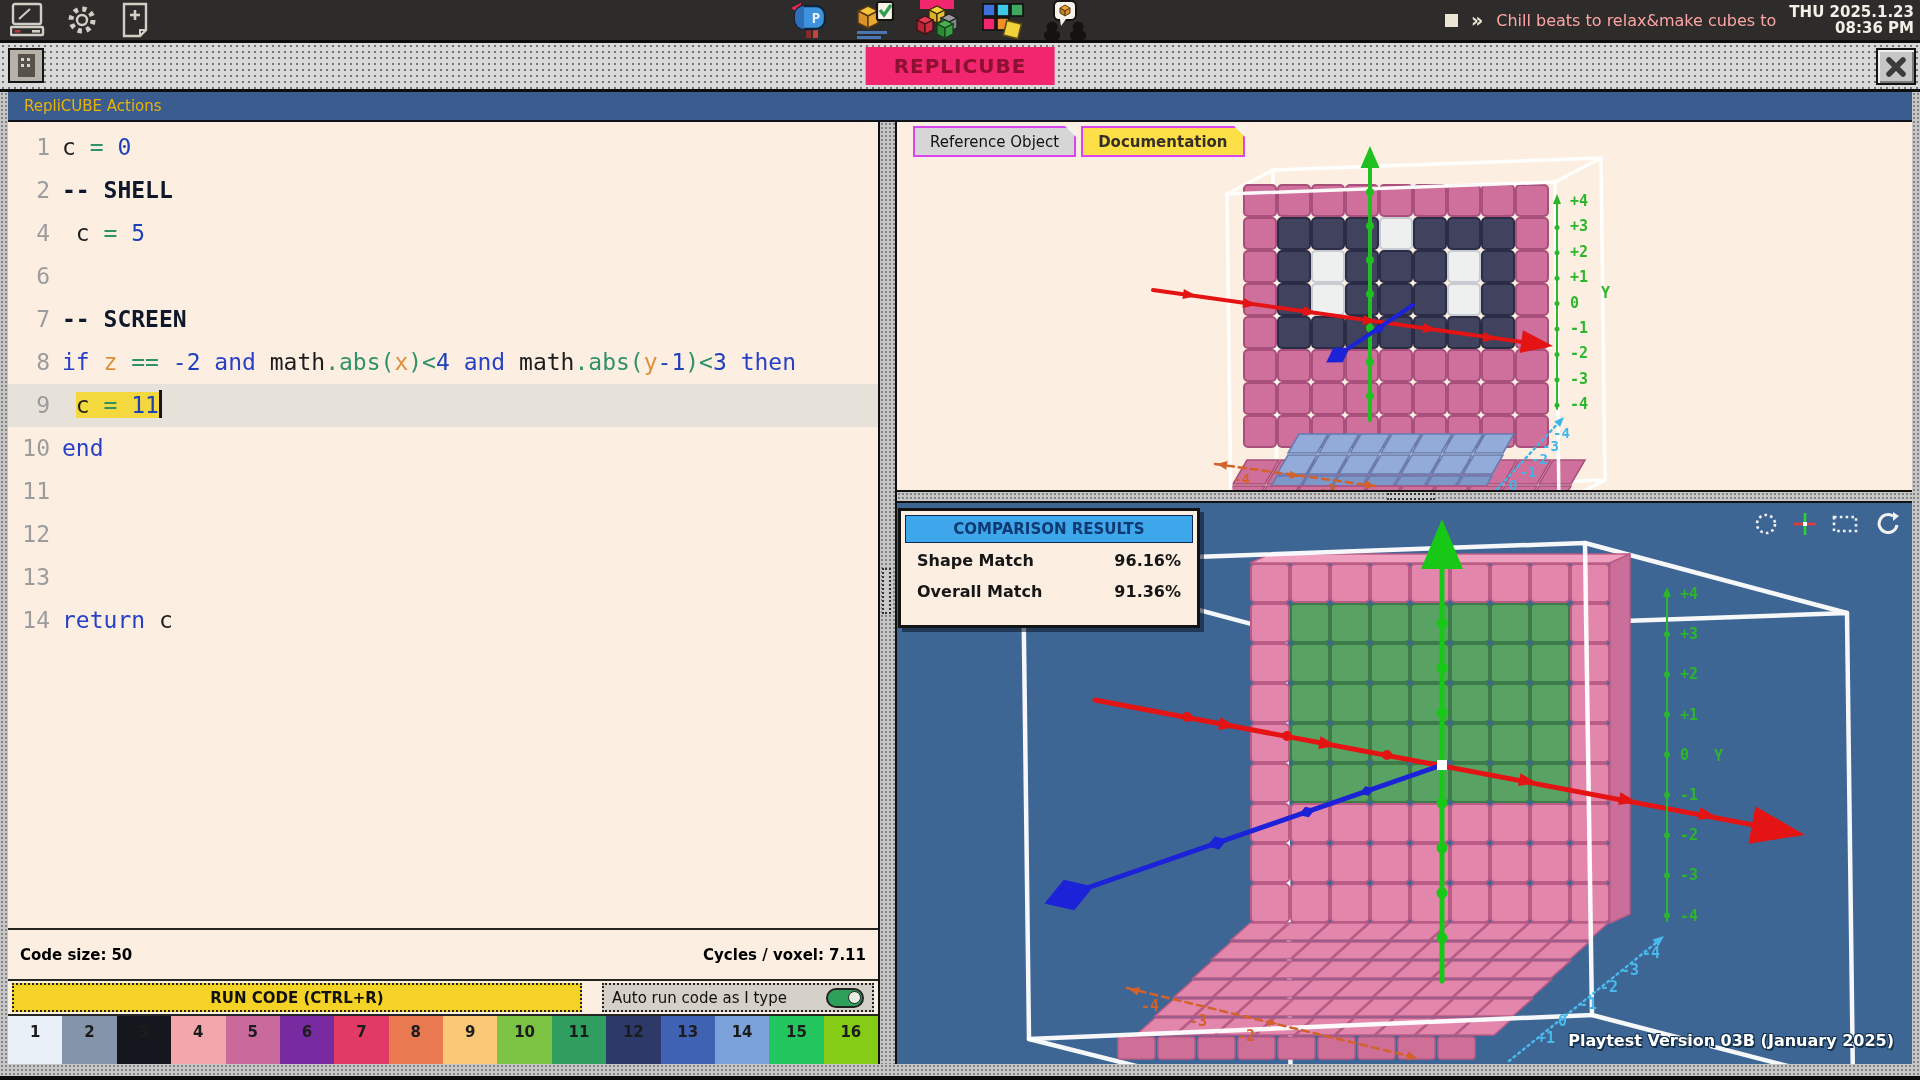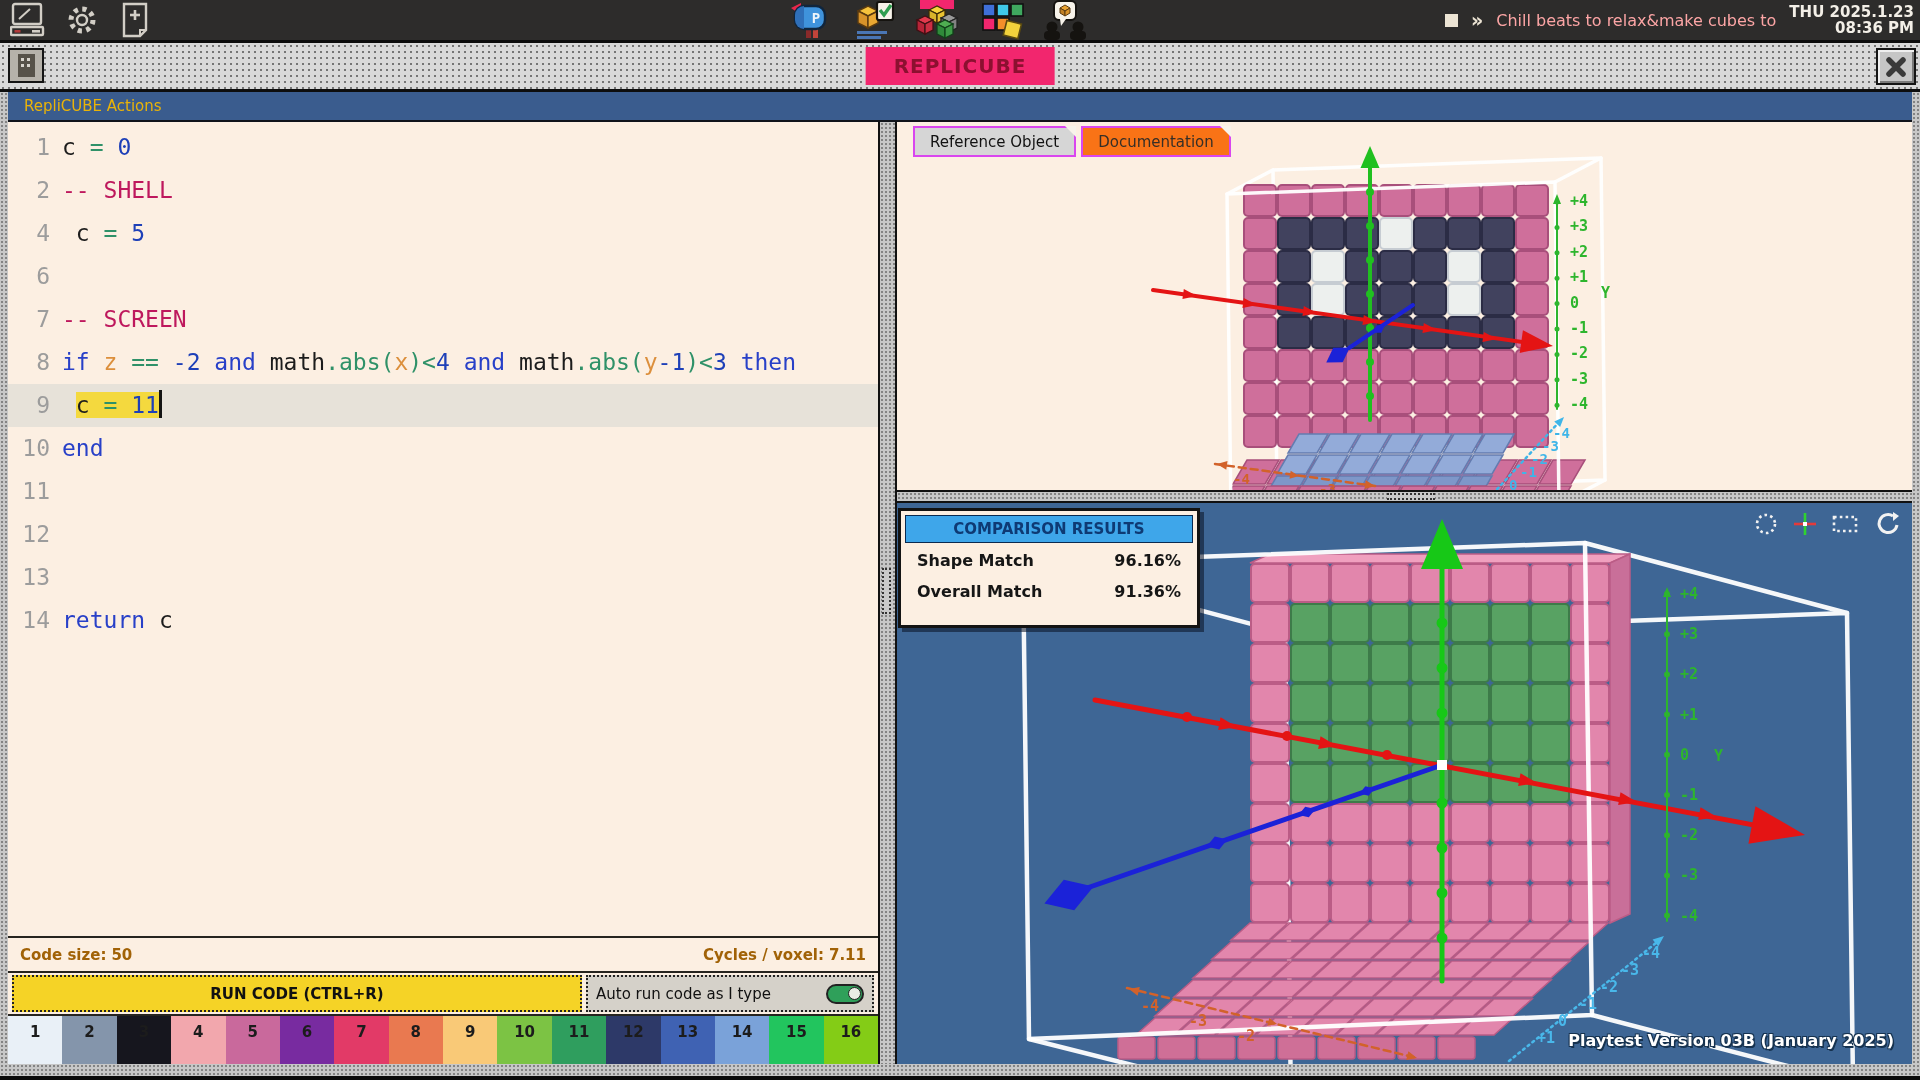--- a/index.html
+++ b/index.html
@@ -60,7 +60,7 @@
   .tabs{position:absolute;left:16px;top:4px;display:flex;gap:5px;z-index:3;}
   .tab{height:31px;padding:0 15px;font-size:15px;display:flex;align-items:center;border:2px solid #d946ef;position:relative;box-sizing:border-box;cursor:pointer;}
   .tab.active{background:#d6d6d6;color:#111;}
-  .tab.inactive{background:#f97316;color:#362f27;}
+  .tab.inactive{background:#fde047;color:#362f27;font-weight:bold;}
   .tab .fold{position:absolute;right:-2px;top:-2px;width:0;height:0;border-top:11px solid #f8f3ea;border-left:11px solid transparent;}
   
   .right-bottom{position:absolute;left:897px;top:503px;width:1015px;height:561px;background:#3e6695;overflow:hidden;}

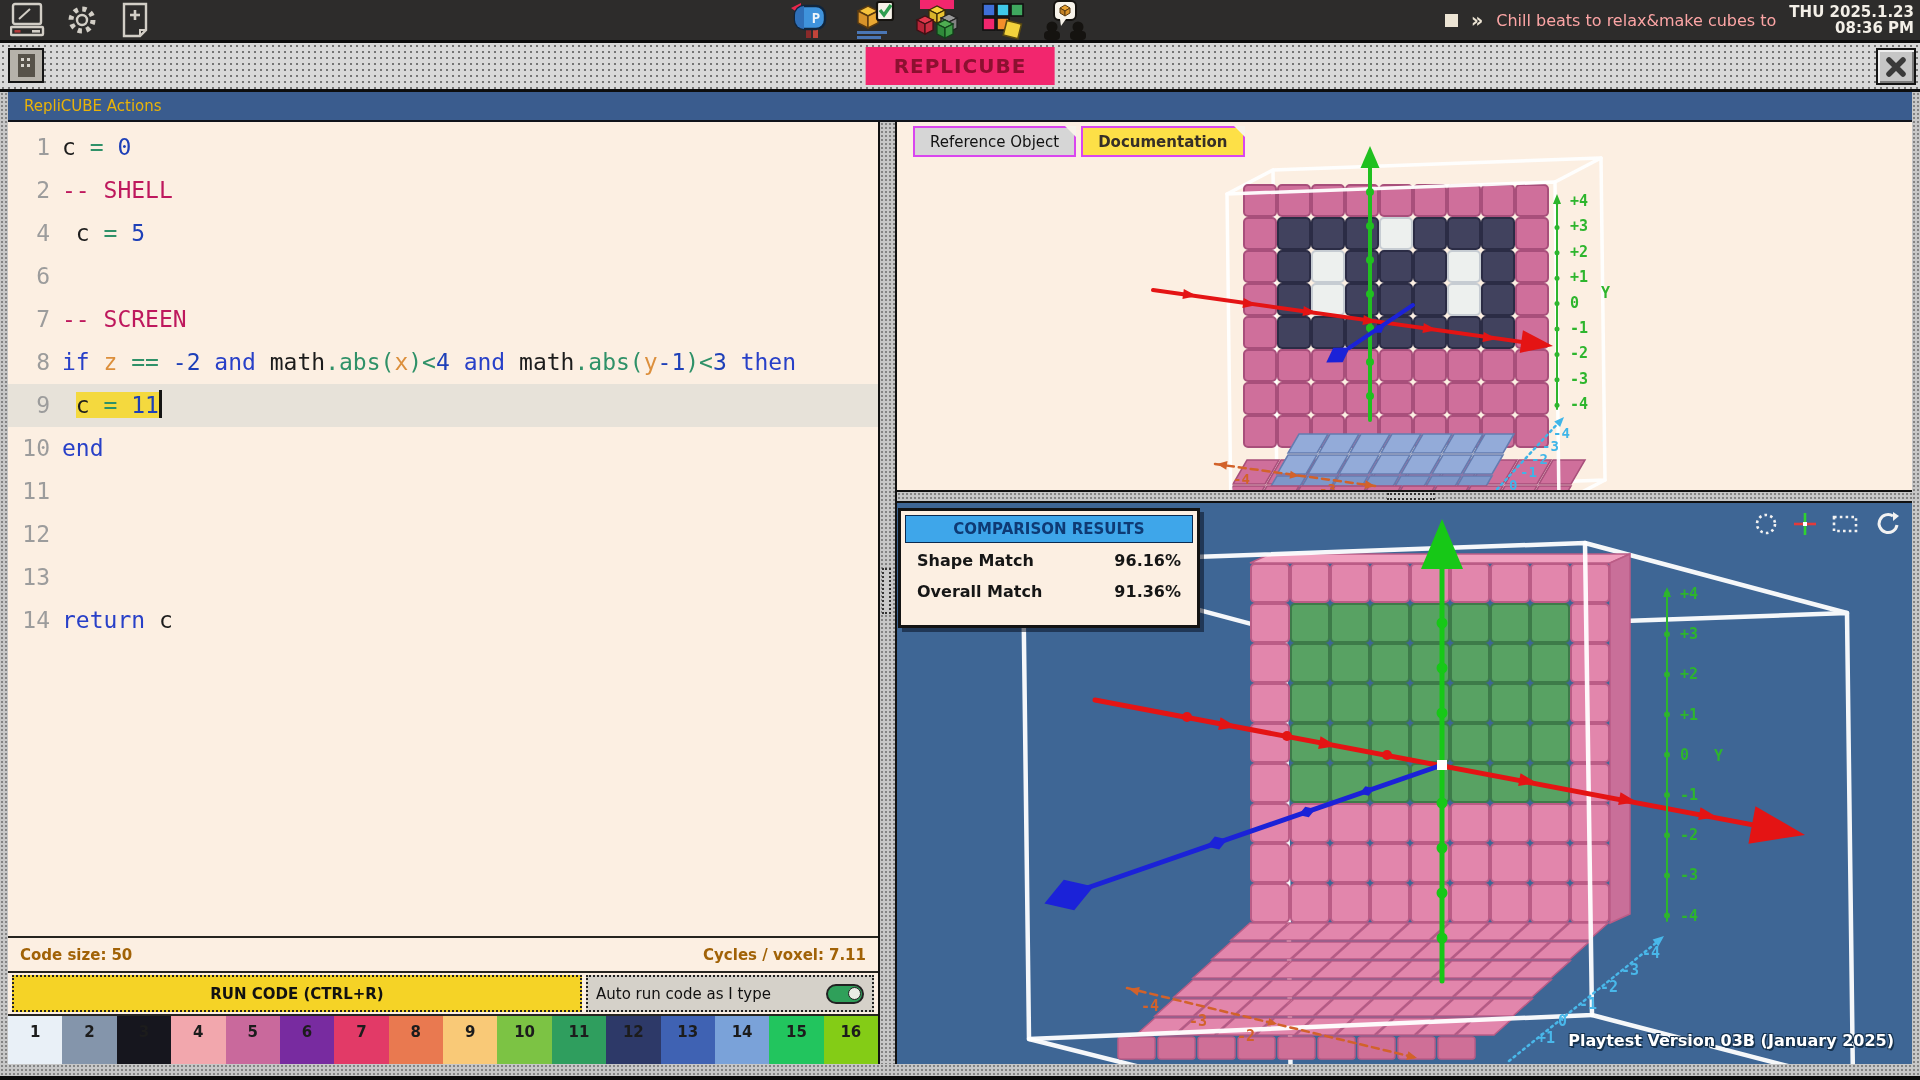--- a/index.html
+++ b/index.html
@@ -37,7 +37,7 @@
   .code-line.active{background:#e7e2d9;}
   .lineno{display:inline-block;width:42px;text-align:right;color:#9c9c9c;margin-right:12px;}
   .tok-kw{color:#2840c8;} .tok-op{color:#2f9168;} .tok-num{color:#1e40b8;}
-  .tok-var{color:#dc8f3c;} .tok-id{color:#1c1c1c;} .tok-com{color:#be185d;}
+  .tok-var{color:#dc8f3c;} .tok-id{color:#1c1c1c;} .tok-com{color:#0f172a;font-weight:bold;}
   .hl{background:#f4d93e;}
   .caret{display:inline-block;width:3px;height:28px;background:#141414;vertical-align:-5px;}
   .status-row{height:25px;border-top:2px solid #26241f;display:flex;justify-content:space-between;align-items:center;padding:4px 12px;color:#a16207;font-size:15px;font-weight:600;}

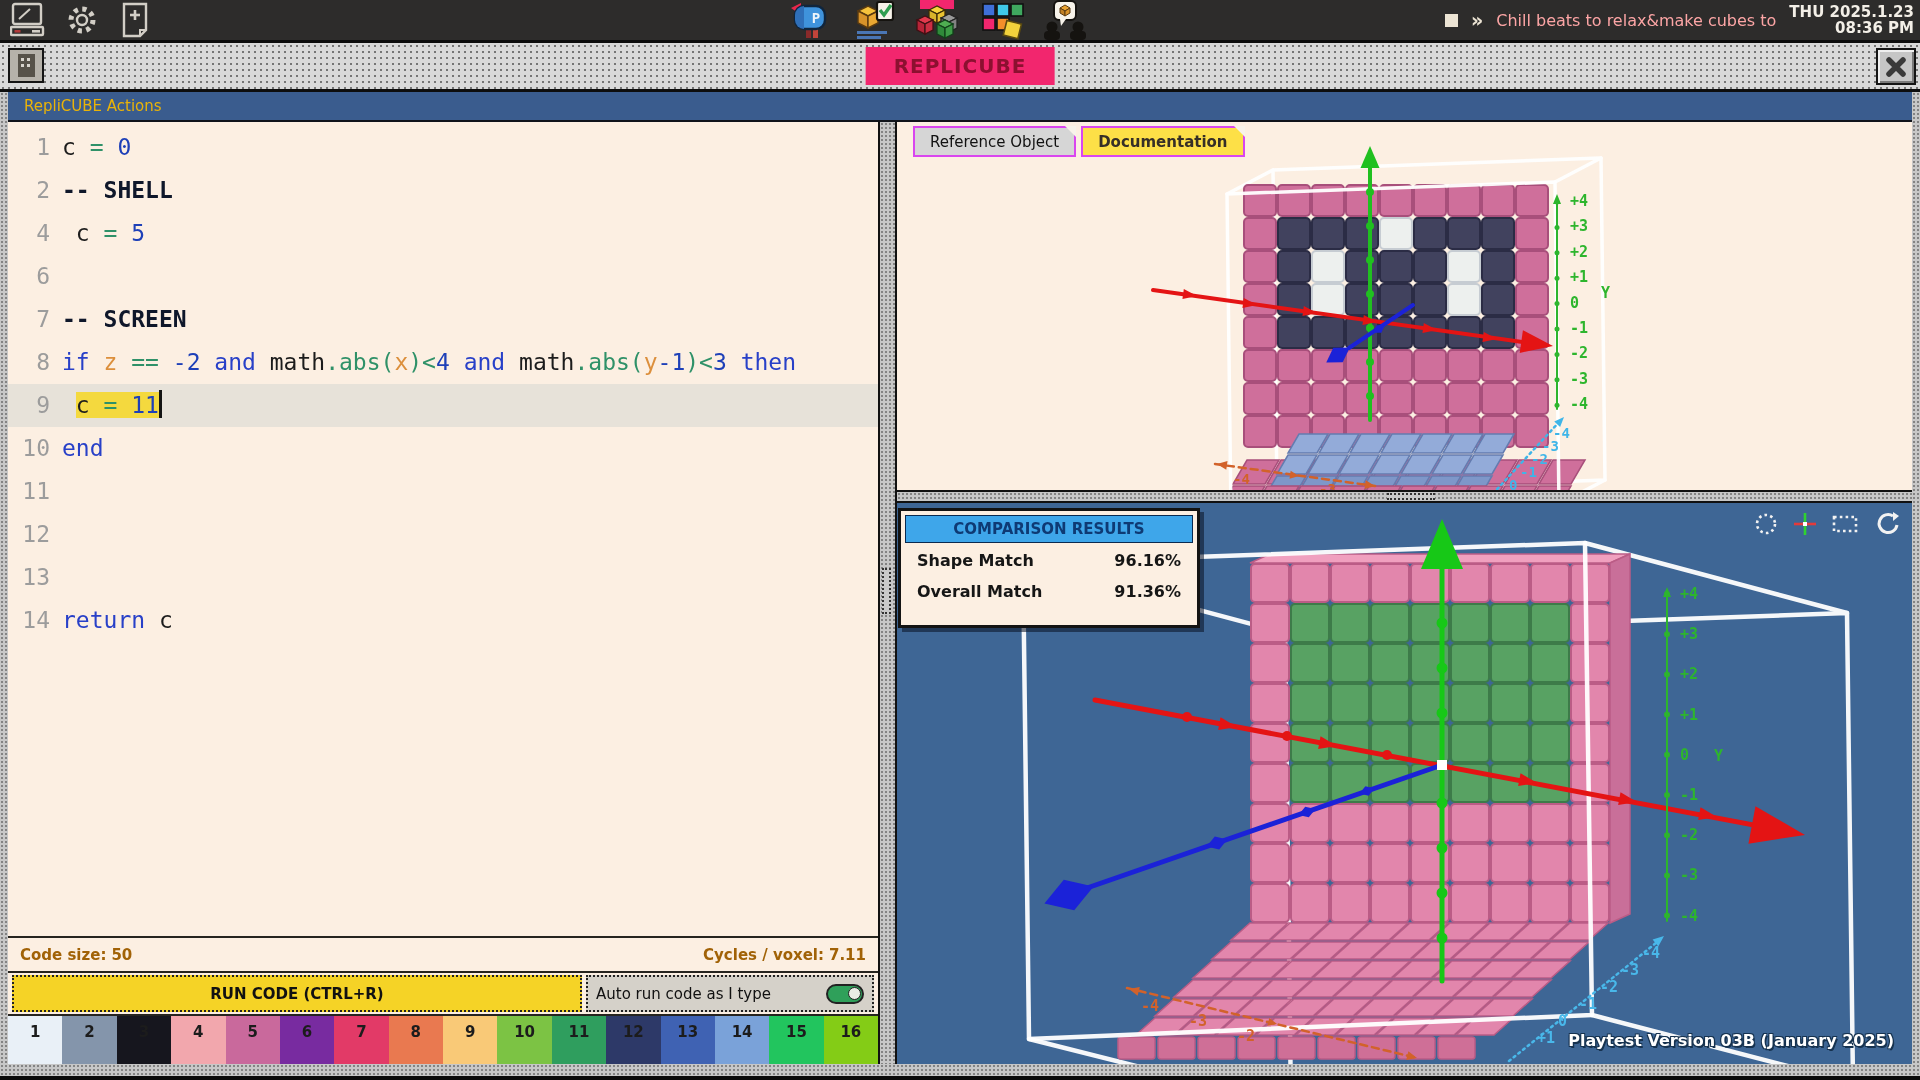--- a/index.html
+++ b/index.html
@@ -40,7 +40,7 @@
   .tok-var{color:#dc8f3c;} .tok-id{color:#1c1c1c;} .tok-com{color:#0f172a;font-weight:bold;}
   .hl{background:#f4d93e;}
   .caret{display:inline-block;width:3px;height:28px;background:#141414;vertical-align:-5px;}
-  .status-row{height:25px;border-top:2px solid #26241f;display:flex;justify-content:space-between;align-items:center;padding:4px 12px;color:#a16207;font-size:15px;font-weight:600;}
+  .status-row{height:25px;border-top:2px solid #26241f;display:flex;justify-content:space-between;align-items:center;padding:12px 12px;color:#000000;font-size:15px;font-weight:600;}
   .status-row .grp{display:flex;gap:5px;}
   .run-row{height:43px;border-top:2px solid #26241f;display:flex;gap:4px;padding:2px 4px;box-sizing:border-box;}
   .run-btn{width:570px;background:#f5d326;border:2px dotted #222;font-size:15px;font-weight:bold;color:#111;display:flex;align-items:center;justify-content:center;box-sizing:border-box;cursor:pointer;}

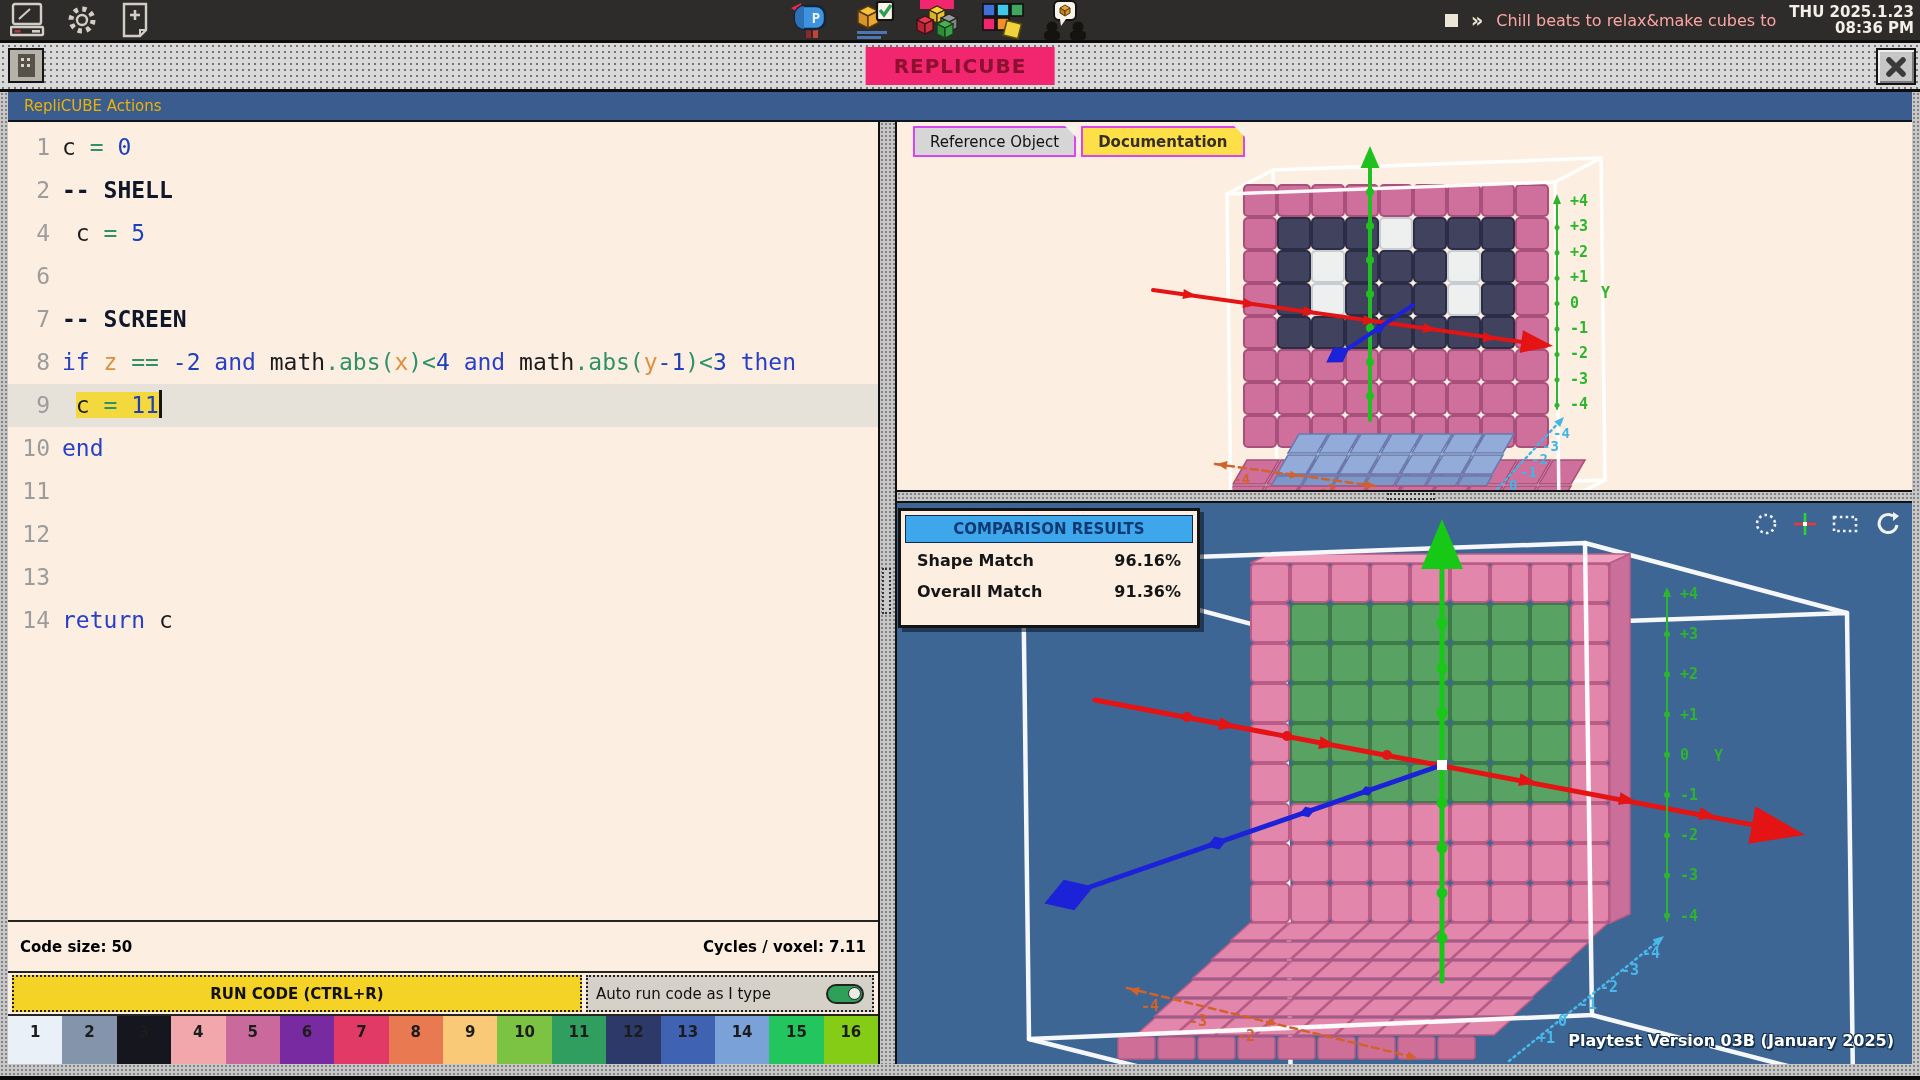--- a/index.html
+++ b/index.html
@@ -42,7 +42,7 @@
   .caret{display:inline-block;width:3px;height:28px;background:#141414;vertical-align:-5px;}
   .status-row{height:25px;border-top:2px solid #26241f;display:flex;justify-content:space-between;align-items:center;padding:12px 12px;color:#000000;font-size:15px;font-weight:600;}
   .status-row .grp{display:flex;gap:5px;}
-  .run-row{height:43px;border-top:2px solid #26241f;display:flex;gap:4px;padding:2px 4px;box-sizing:border-box;}
+  .run-row{height:35px;border-top:2px solid #26241f;display:flex;gap:20px;padding:2px 4px;box-sizing:border-box;}
   .run-btn{width:570px;background:#f5d326;border:2px dotted #222;font-size:15px;font-weight:bold;color:#111;display:flex;align-items:center;justify-content:center;box-sizing:border-box;cursor:pointer;}
   .autorun{flex:1;border:2px dotted #222;background:#d5d1c9;display:flex;align-items:center;justify-content:space-between;padding:0 8px;font-size:15px;color:#111;box-sizing:border-box;}
   .toggle{width:38px;height:20px;border:2px solid #222;border-radius:11px;background:#2fa05a;position:relative;box-sizing:border-box;}

